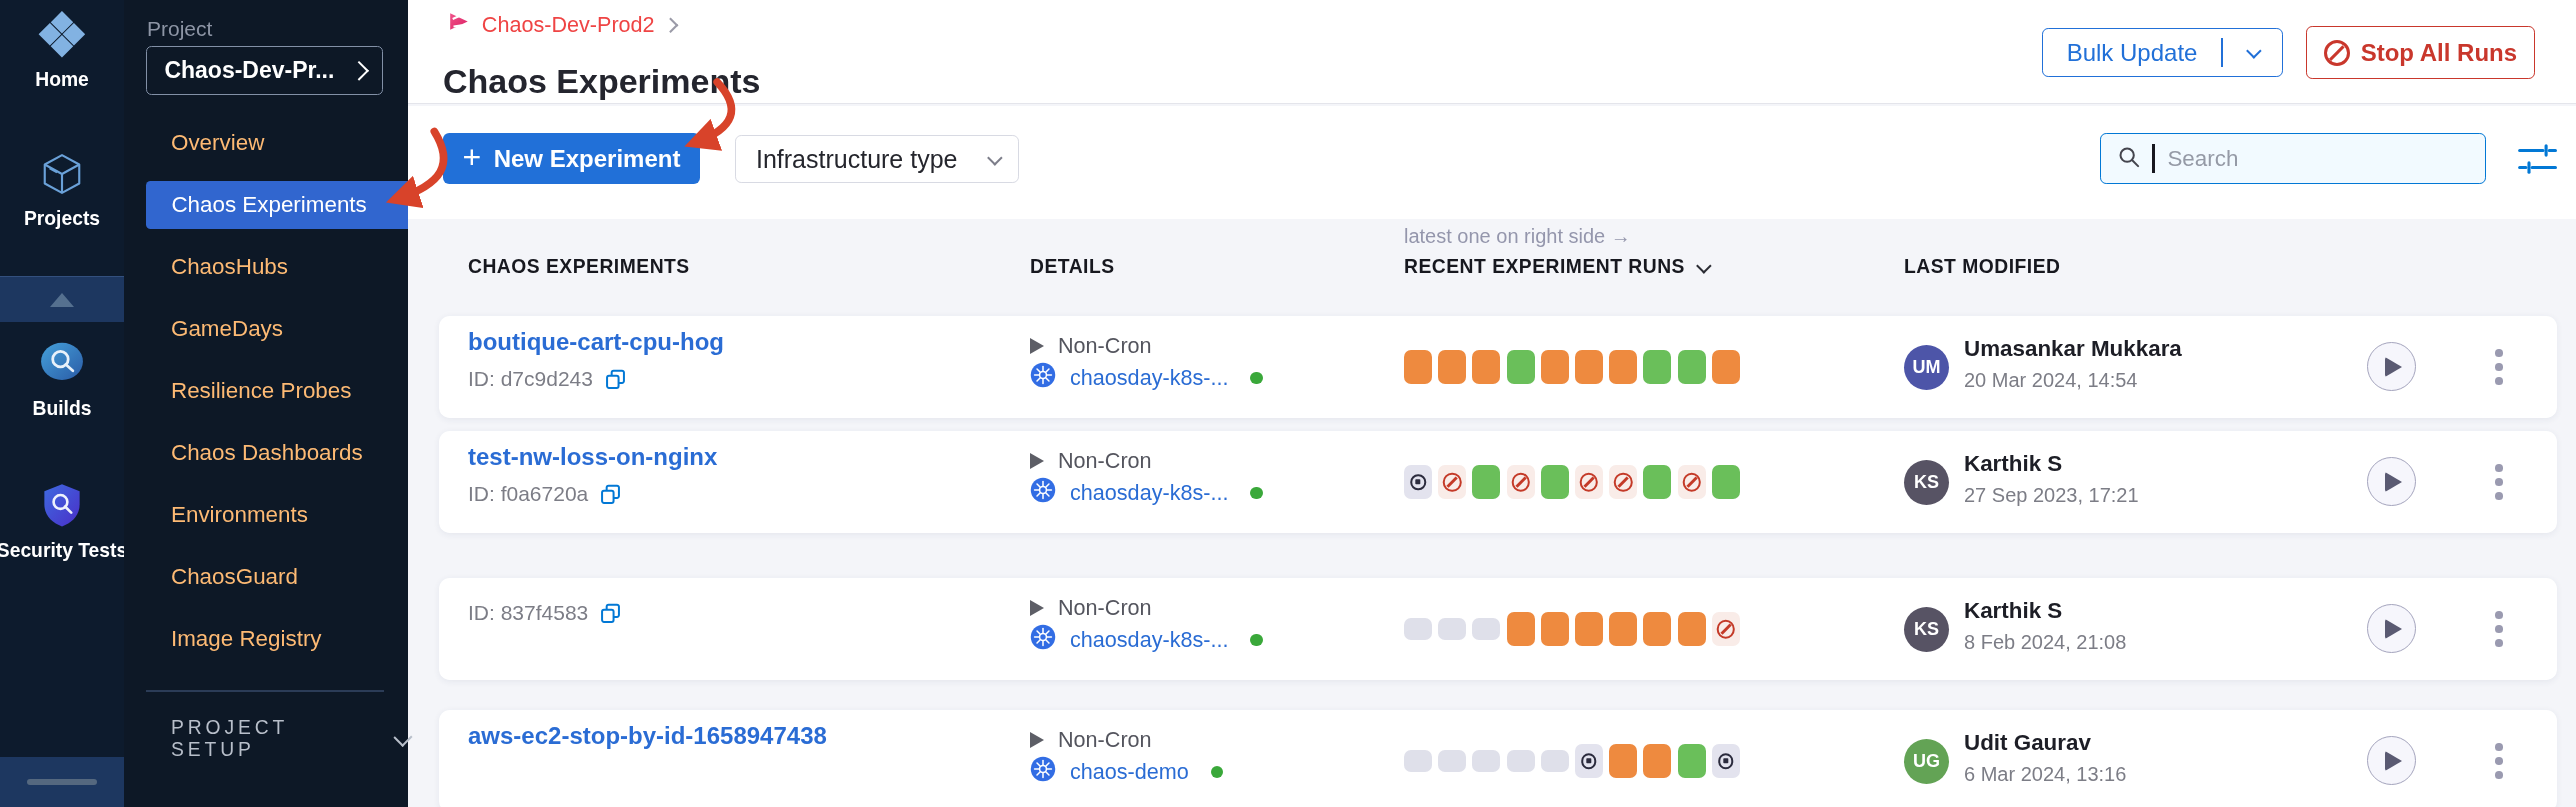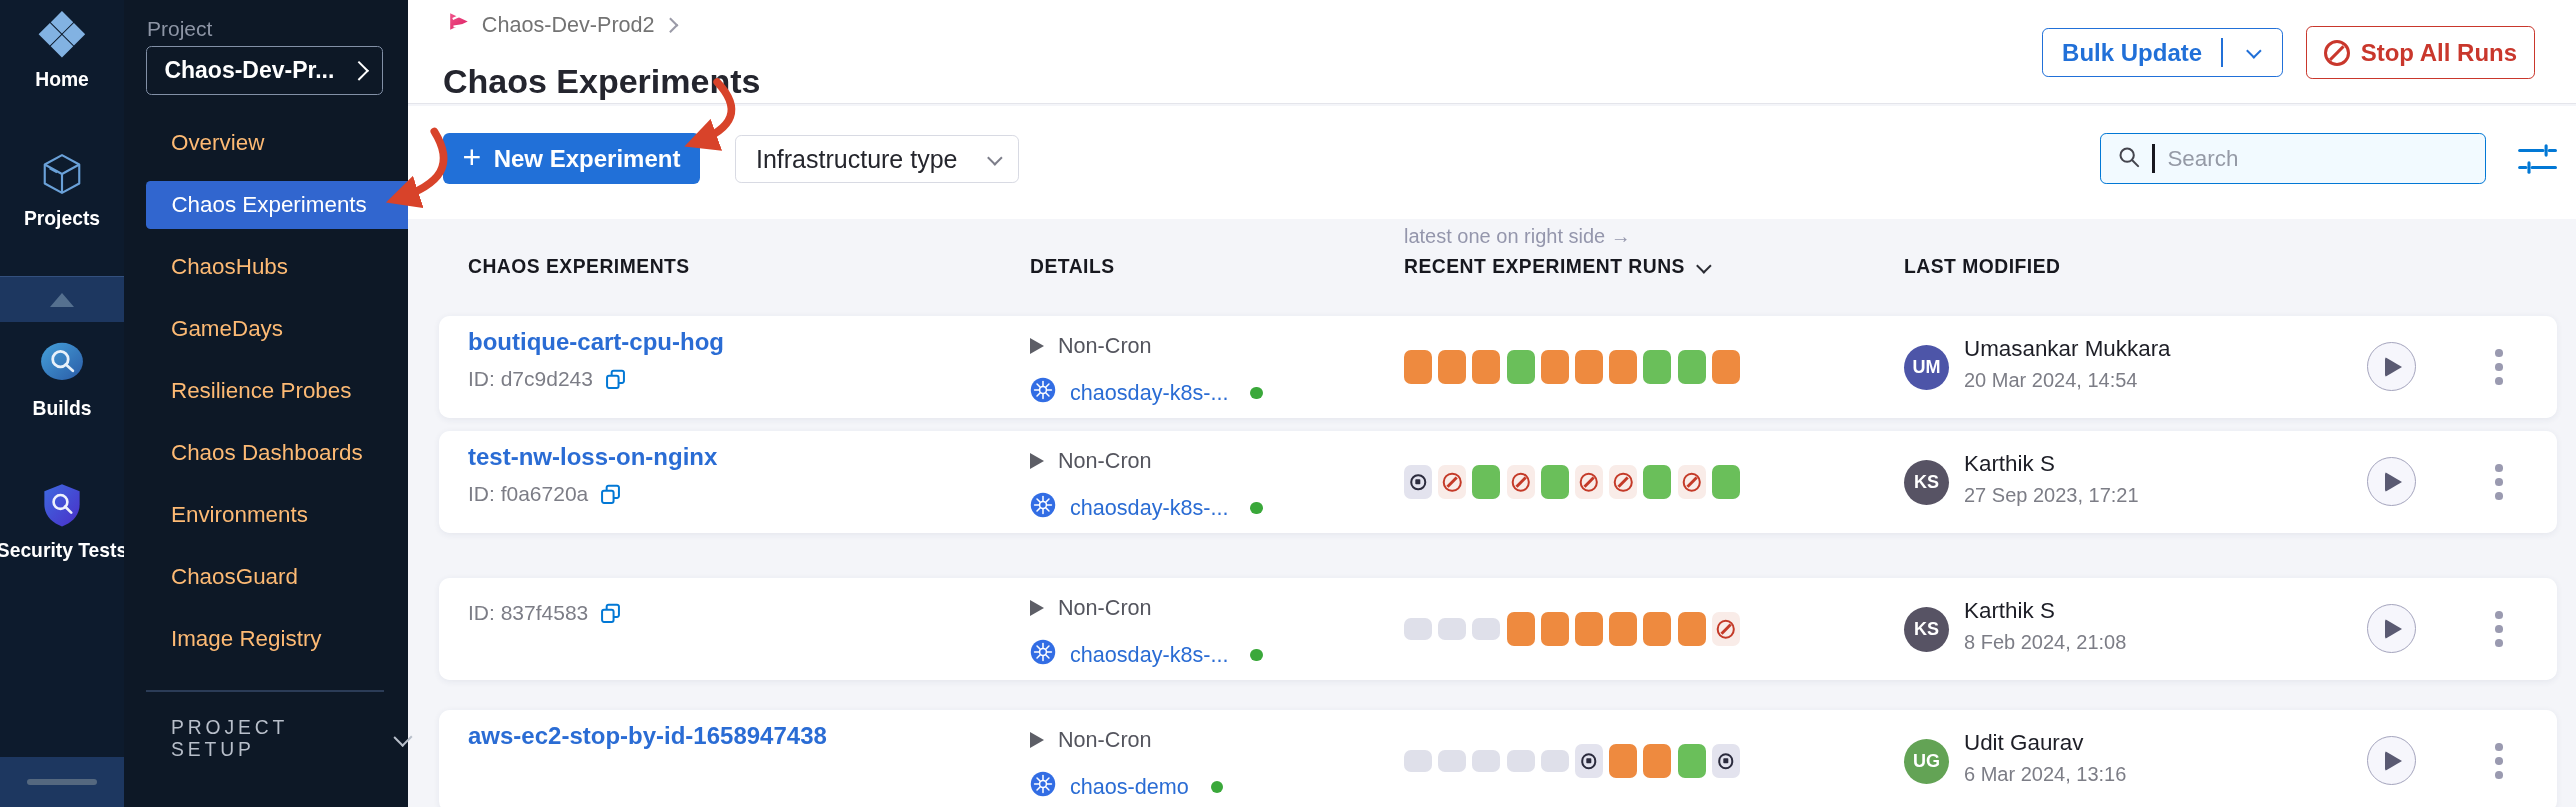--- a/index.html
+++ b/index.html
@@ -47,7 +47,7 @@
   .main{position:absolute;left:407px;top:0;width:2169px;height:808px;background:#f4f5f9}
   .band-header{position:absolute;top:0;left:0;width:100%;height:104px;background:#fff;border-bottom:1.5px solid #e4e5eb;box-sizing:border-box}
   .breadcrumb{position:absolute;left:39px;top:9.3px;display:flex;align-items:center;gap:10.8px;font-size:21.6px}
-  .bc-link{color:#737373}
+  .bc-link{color:#ef4444}
   .bc-chev{color:#9b9ba8}
   .page-title{position:absolute;left:36px;top:39px;font-size:34px;font-weight:700;color:#24252e}
   .btn-bulk{position:absolute;left:1635px;top:28px;width:241px;height:49px;box-sizing:border-box;background:#fff;

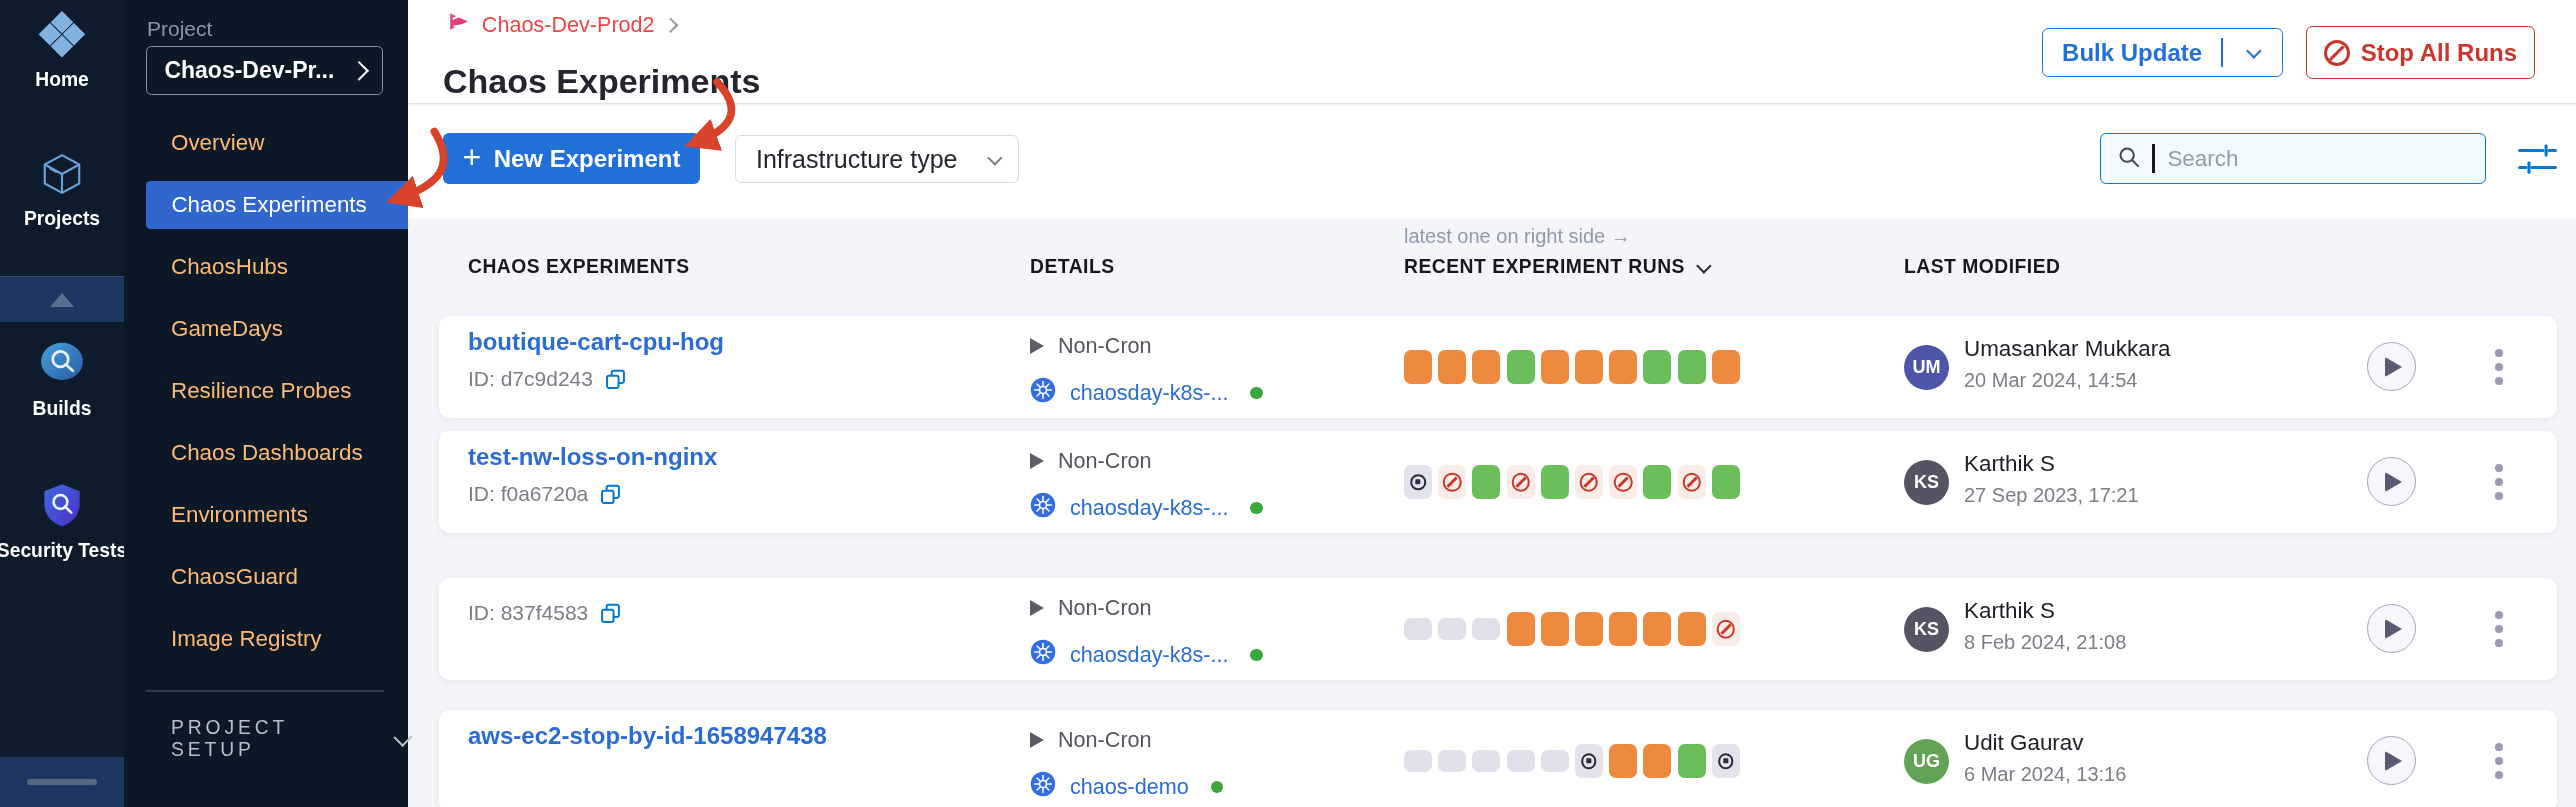--- a/index.html
+++ b/index.html
@@ -51,7 +51,7 @@
   .bc-chev{color:#9b9ba8}
   .page-title{position:absolute;left:36px;top:39px;font-size:34px;font-weight:700;color:#24252e}
   .btn-bulk{position:absolute;left:1635px;top:28px;width:241px;height:49px;box-sizing:border-box;background:#fff;
-      border:1.9px solid #2170d8;border-radius:6.2px;color:#2170d8;font-size:24px;font-weight:700;display:flex;align-items:center;padding:0}
+      border:1.9px solid #2170d8;border-radius:6.2px;color:#2170d8;font-size:24px;font-weight:400;display:flex;align-items:center;padding:0}
   .btn-bulk .lbl{flex:1;text-align:center}
   .btn-bulk .vdiv{width:1.9px;height:29px;background:#2170d8}
   .btn-bulk .chev-zone{width:59px;display:flex;align-items:center;justify-content:center}

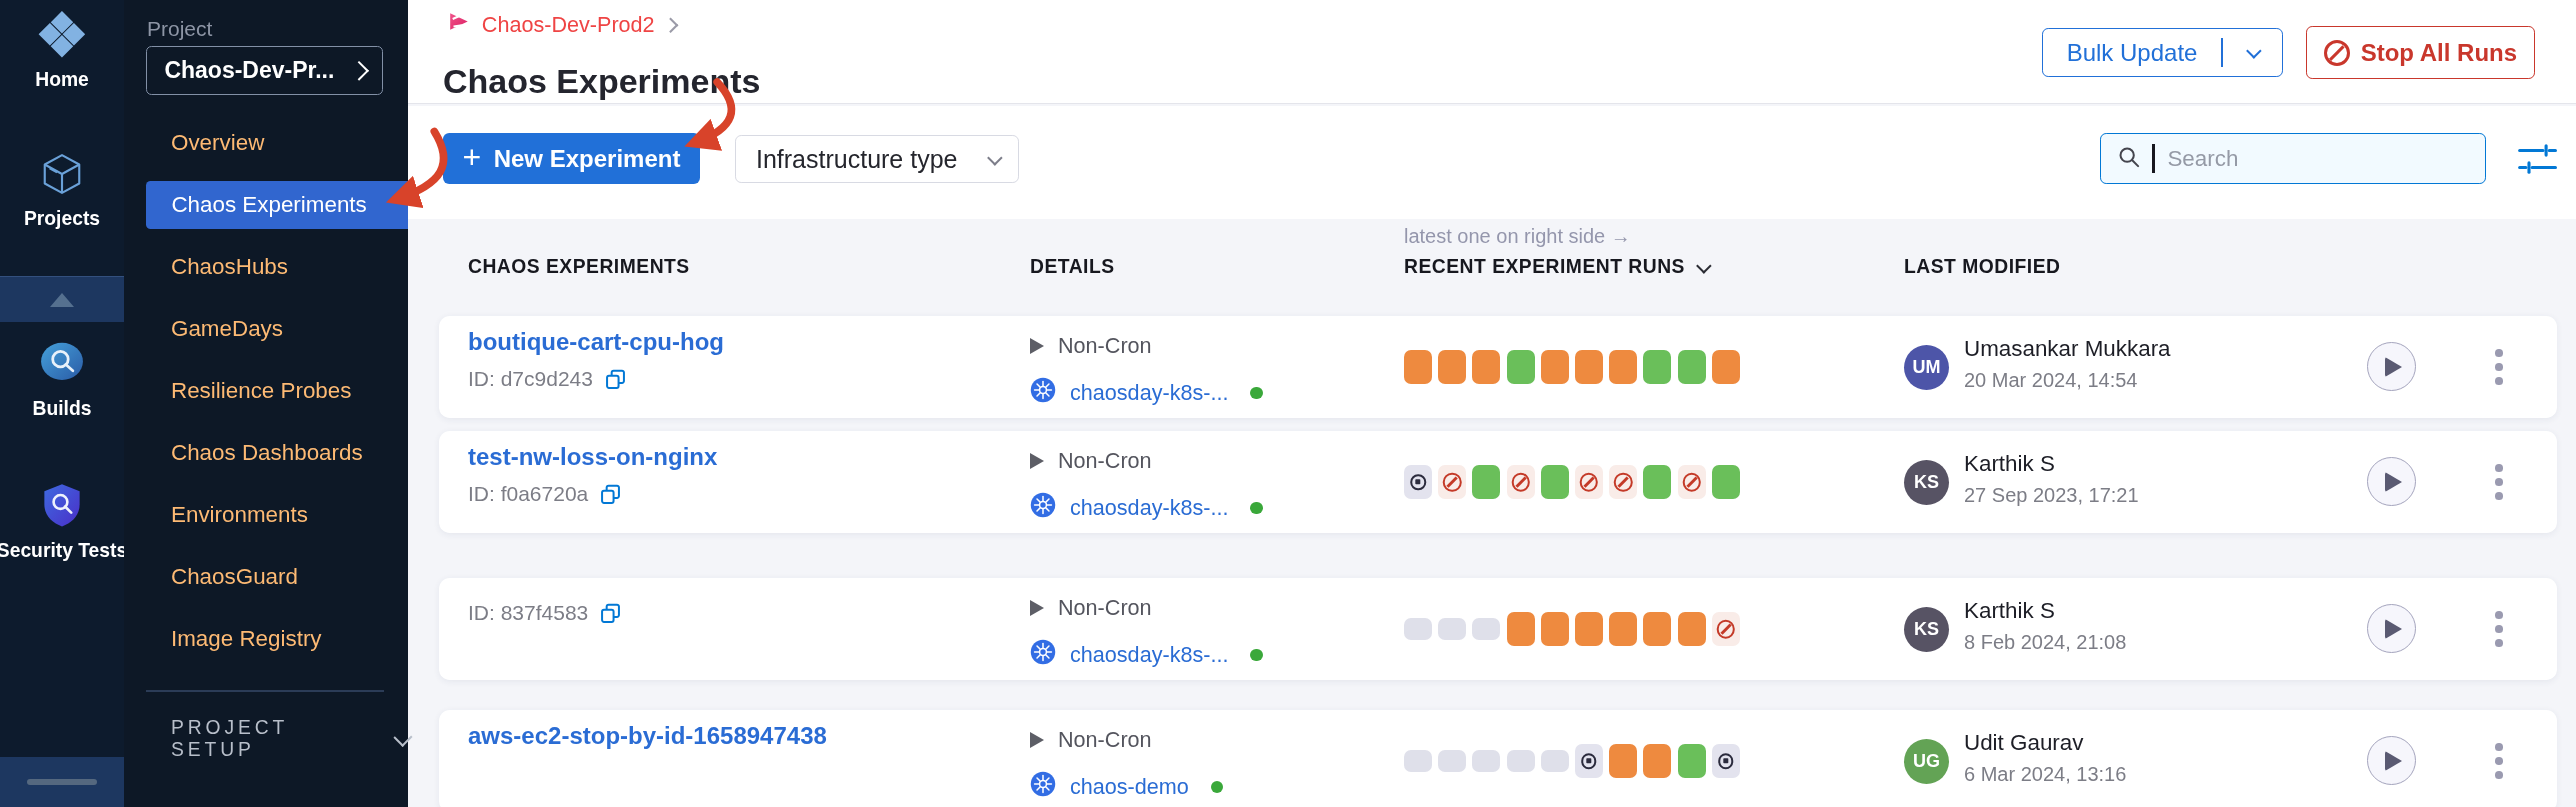--- a/index.html
+++ b/index.html
@@ -119,7 +119,7 @@
   .c-user{position:absolute;left:1465px;top:0;height:102px}
   .avatar{position:absolute;left:0;top:29px;width:45px;height:45px;border-radius:50%;color:#fff;font-size:18px;font-weight:700;
       display:flex;align-items:center;justify-content:center;background:#4d55a8}
-  .u-name{position:absolute;left:60px;top:20px;font-size:22.4px;font-weight:400;color:#1d1e26;white-space:nowrap}
+  .u-name{position:absolute;left:60px;top:20px;font-size:22.4px;font-weight:700;color:#1d1e26;white-space:nowrap}
   .u-date{position:absolute;left:60px;top:53px;font-size:20px;color:#7c7d86;white-space:nowrap}
 
   .play-btn{position:absolute;left:1928px;top:26px;width:49px;height:49px;border-radius:50%;box-sizing:border-box;

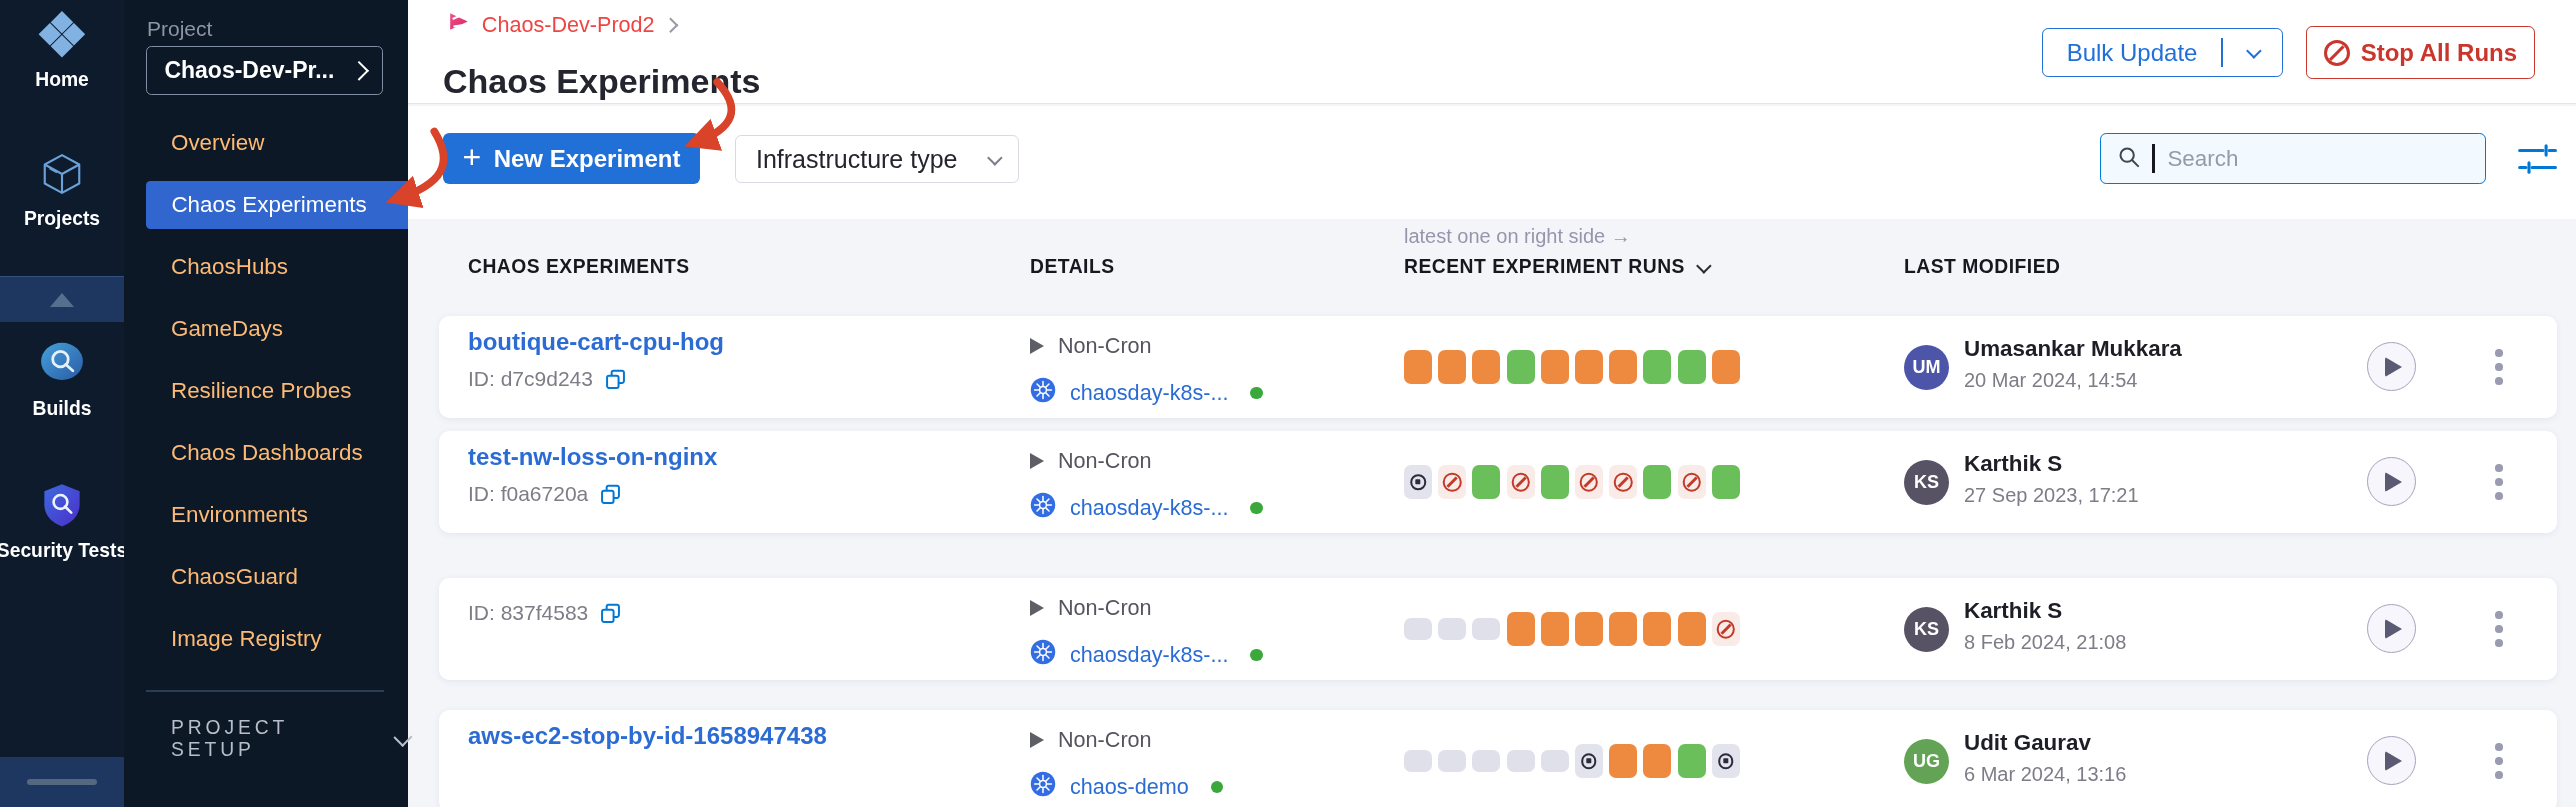--- a/index.html
+++ b/index.html
@@ -95,7 +95,7 @@
   .exp-id{font-size:21px;color:#7c7d86}
   .c-details{position:absolute;left:591px;top:15.5px;font-size:21.6px;color:#54555e}
   .det-line{display:flex;align-items:center;gap:14px;height:29px}
-  .det-line + .det-line{margin-top:18px}
+  .det-line + .det-line{margin-top:3px}
   .tri{width:0;height:0;border-left:14.7px solid #5d5e66;border-top:8.5px solid transparent;border-bottom:8.5px solid transparent}
   .infra-link{font-size:21.6px;color:#2a6cd4}
   .live-dot{width:12.4px;height:12.4px;border-radius:50%;background:#3aa83a;margin-left:7.7px}

